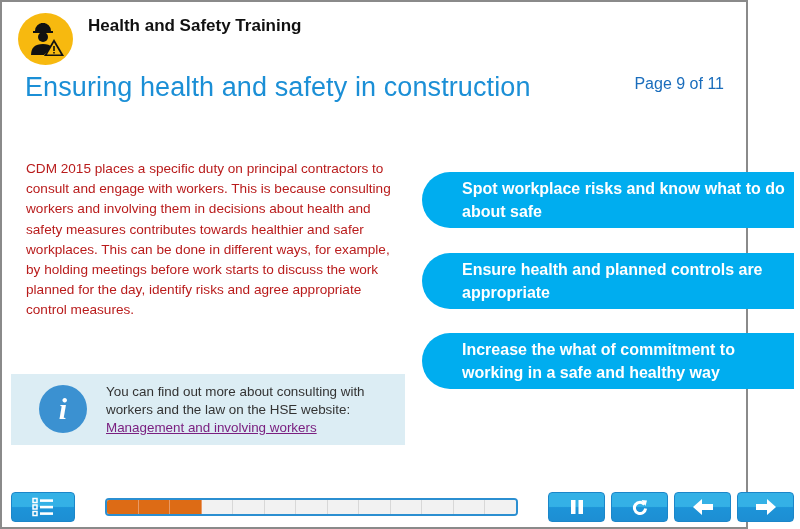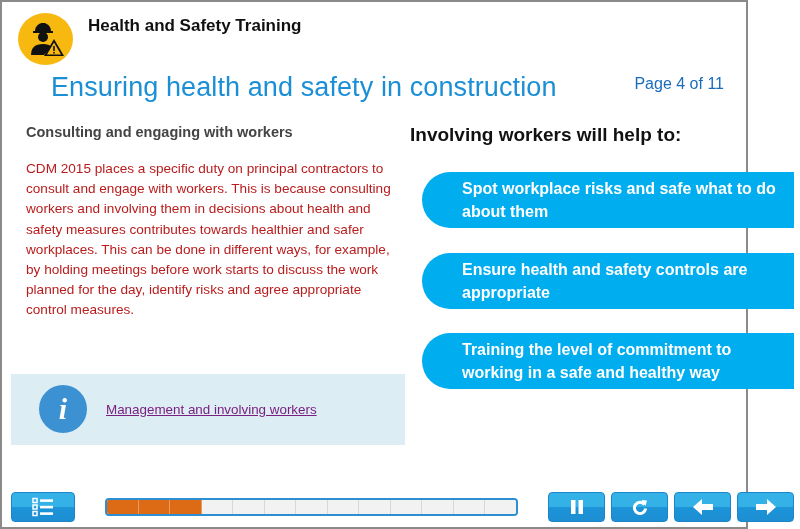--- a/index.html
+++ b/index.html
@@ -11,7 +11,7 @@
   .app-title { position: absolute; left: 86px; top: 14px; font-size: 17px; font-weight: bold; color: #111; }
   .app-subtitle { position: absolute; left: 86px; top: 38px; font-size: 16px; color: #333; }
 
-  .page-title { position: absolute; left: 23px; top: 70px; font-size: 27px; color: #1b8fd6; letter-spacing: 0.1px; margin-left: 26px; }
+  .page-title { position: absolute; left: 23px; top: 70px; font-size: 27px; color: #1b8fd6; letter-spacing: 0.1px; }
   .page-counter { position: absolute; right: 22px; top: 73px; font-size: 16px; color: #1a6dbc; }
 
   .section-heading { position: absolute; left: 24px; top: 122px; font-size: 14.5px; font-weight: bold; color: #444; }

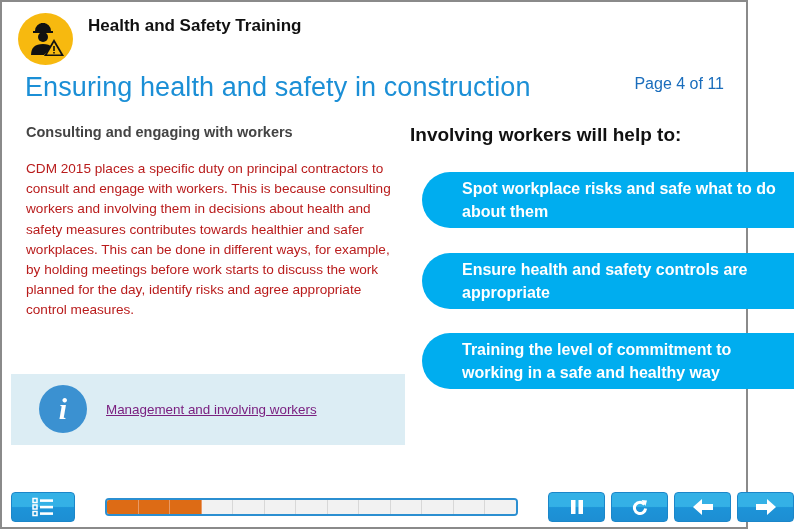--- a/index.html
+++ b/index.html
@@ -54,7 +54,7 @@
   <div class="app-title">Health and Safety Training</div>
 
   <div class="page-title">Ensuring health and safety in construction</div>
-  <div class="page-counter">Page 4 of 11</div>
+  <div class="page-counter">Page 9 of 11</div>
 
   <div class="section-heading">Consulting and engaging with workers</div>
   <div class="body-text">CDM 2015 places a specific duty on principal contractors to consult and engage with workers. This is because consulting workers and involving them in decisions about health and safety measures contributes towards healthier and safer workplaces. This can be done in different ways, for example, by holding meetings before work starts to discuss the work planned for the day, identify risks and agree appropriate control measures.</div>

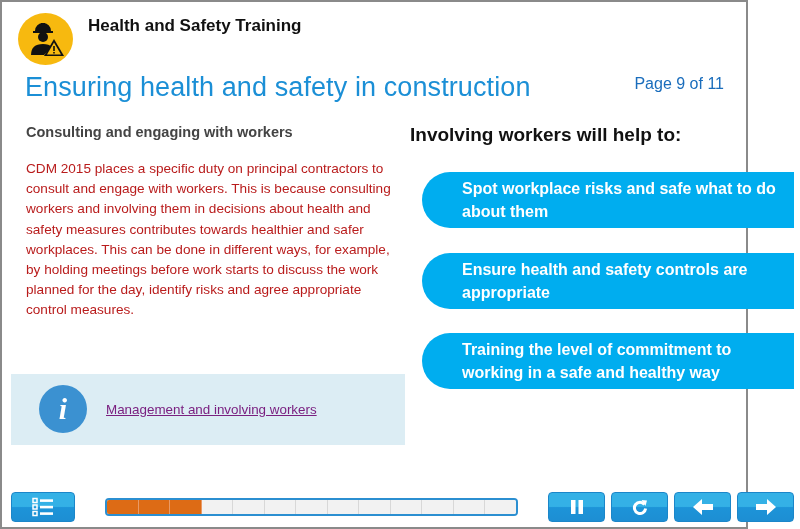--- a/index.html
+++ b/index.html
@@ -56,7 +56,6 @@
   <div class="page-title">Ensuring health and safety in construction</div>
   <div class="page-counter">Page 9 of 11</div>
 
-  <div class="section-heading">Consulting and engaging with workers</div>
   <div class="body-text">CDM 2015 places a specific duty on principal contractors to consult and engage with workers. This is because consulting workers and involving them in decisions about health and safety measures contributes towards healthier and safer workplaces. This can be done in different ways, for example, by holding meetings before work starts to discuss the work planned for the day, identify risks and agree appropriate control measures.</div>
 
   <div class="info-box">

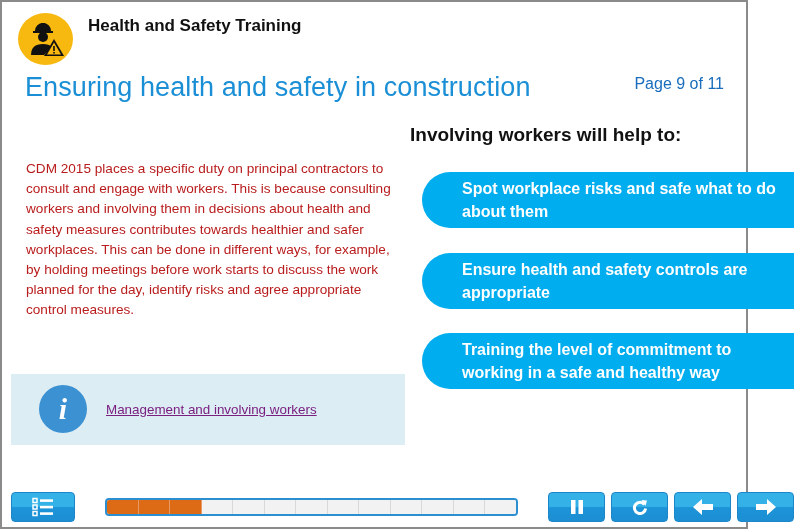--- a/index.html
+++ b/index.html
@@ -66,7 +66,6 @@
     </div>
   </div>
 
-  <div class="right-heading">Involving workers will help to:</div>
   <div class="pill" style="top:170px;">Spot workplace risks and safe what to do about them</div>
   <div class="pill" style="top:251px;">Ensure health and safety controls are appropriate</div>
   <div class="pill" style="top:331px;">Training the level of commitment to working in a safe and healthy way</div>

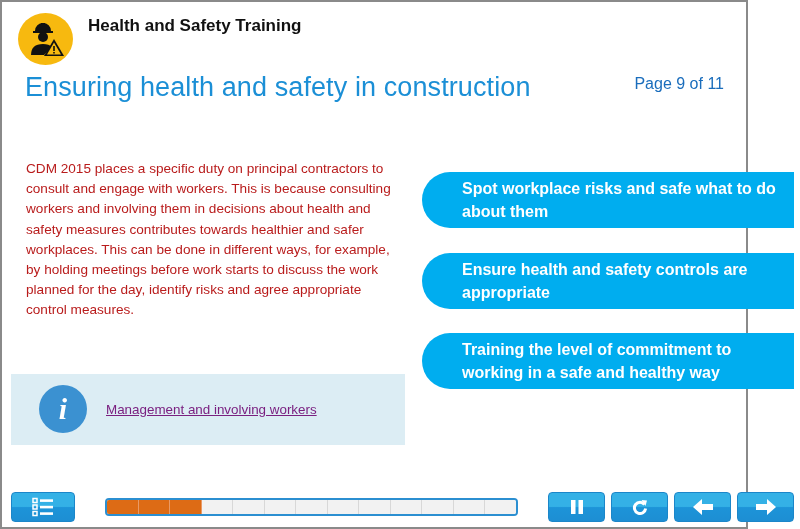--- a/index.html
+++ b/index.html
@@ -66,7 +66,7 @@
     </div>
   </div>
 
-  <div class="pill" style="top:170px;">Spot workplace risks and safe what to do about them</div>
+  <div class="pill" style="top:170px;">Spot workplace risks and know what to do about safe</div>
   <div class="pill" style="top:251px;">Ensure health and safety controls are appropriate</div>
   <div class="pill" style="top:331px;">Training the level of commitment to working in a safe and healthy way</div>
 

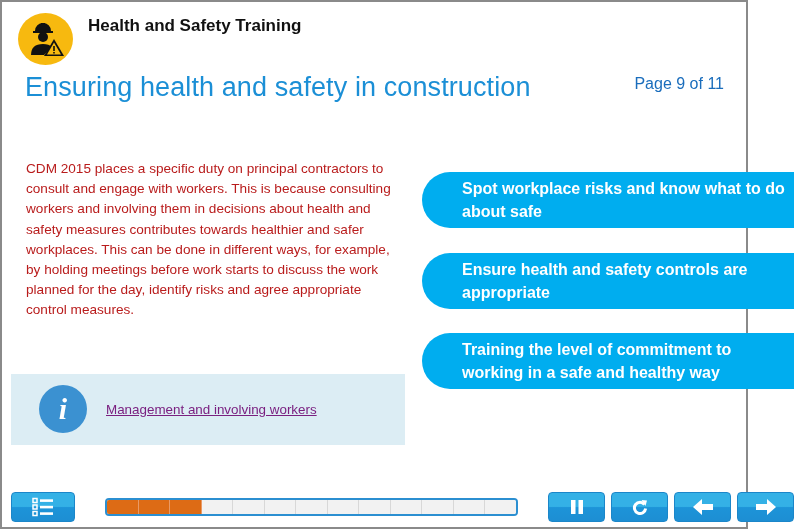--- a/index.html
+++ b/index.html
@@ -67,7 +67,7 @@
   </div>
 
   <div class="pill" style="top:170px;">Spot workplace risks and know what to do about safe</div>
-  <div class="pill" style="top:251px;">Ensure health and safety controls are appropriate</div>
+  <div class="pill" style="top:251px;">Ensure health and planned controls are appropriate</div>
   <div class="pill" style="top:331px;">Training the level of commitment to working in a safe and healthy way</div>
 
   <div class="footer">

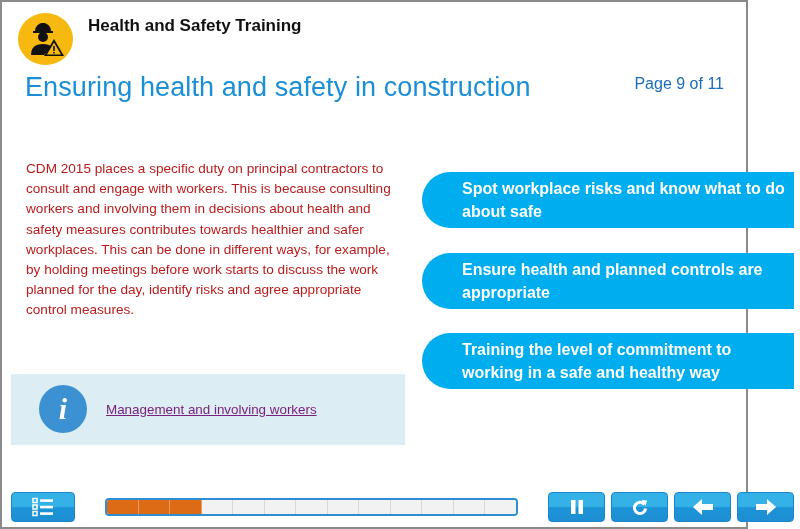--- a/index.html
+++ b/index.html
@@ -68,7 +68,7 @@
 
   <div class="pill" style="top:170px;">Spot workplace risks and know what to do about safe</div>
   <div class="pill" style="top:251px;">Ensure health and planned controls are appropriate</div>
-  <div class="pill" style="top:331px;">Training the level of commitment to working in a safe and healthy way</div>
+  <div class="pill" style="top:331px;">Increase the what of commitment to working in a safe and healthy way</div>
 
   <div class="footer">
     <div class="btn" style="left:9px; width:64px;">

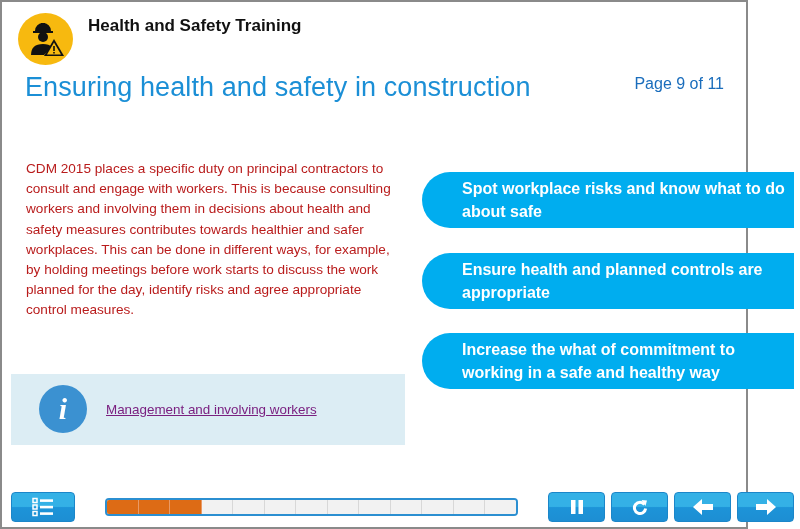--- a/index.html
+++ b/index.html
@@ -61,7 +61,7 @@
   <div class="info-box">
     <div class="info-icon">i</div>
     <div class="info-text">
-      <br>
+      <span>You can find out more about consulting with workers and the law on the HSE website:</span><br>
       <a class="info-link">Management and involving workers </a>
     </div>
   </div>

